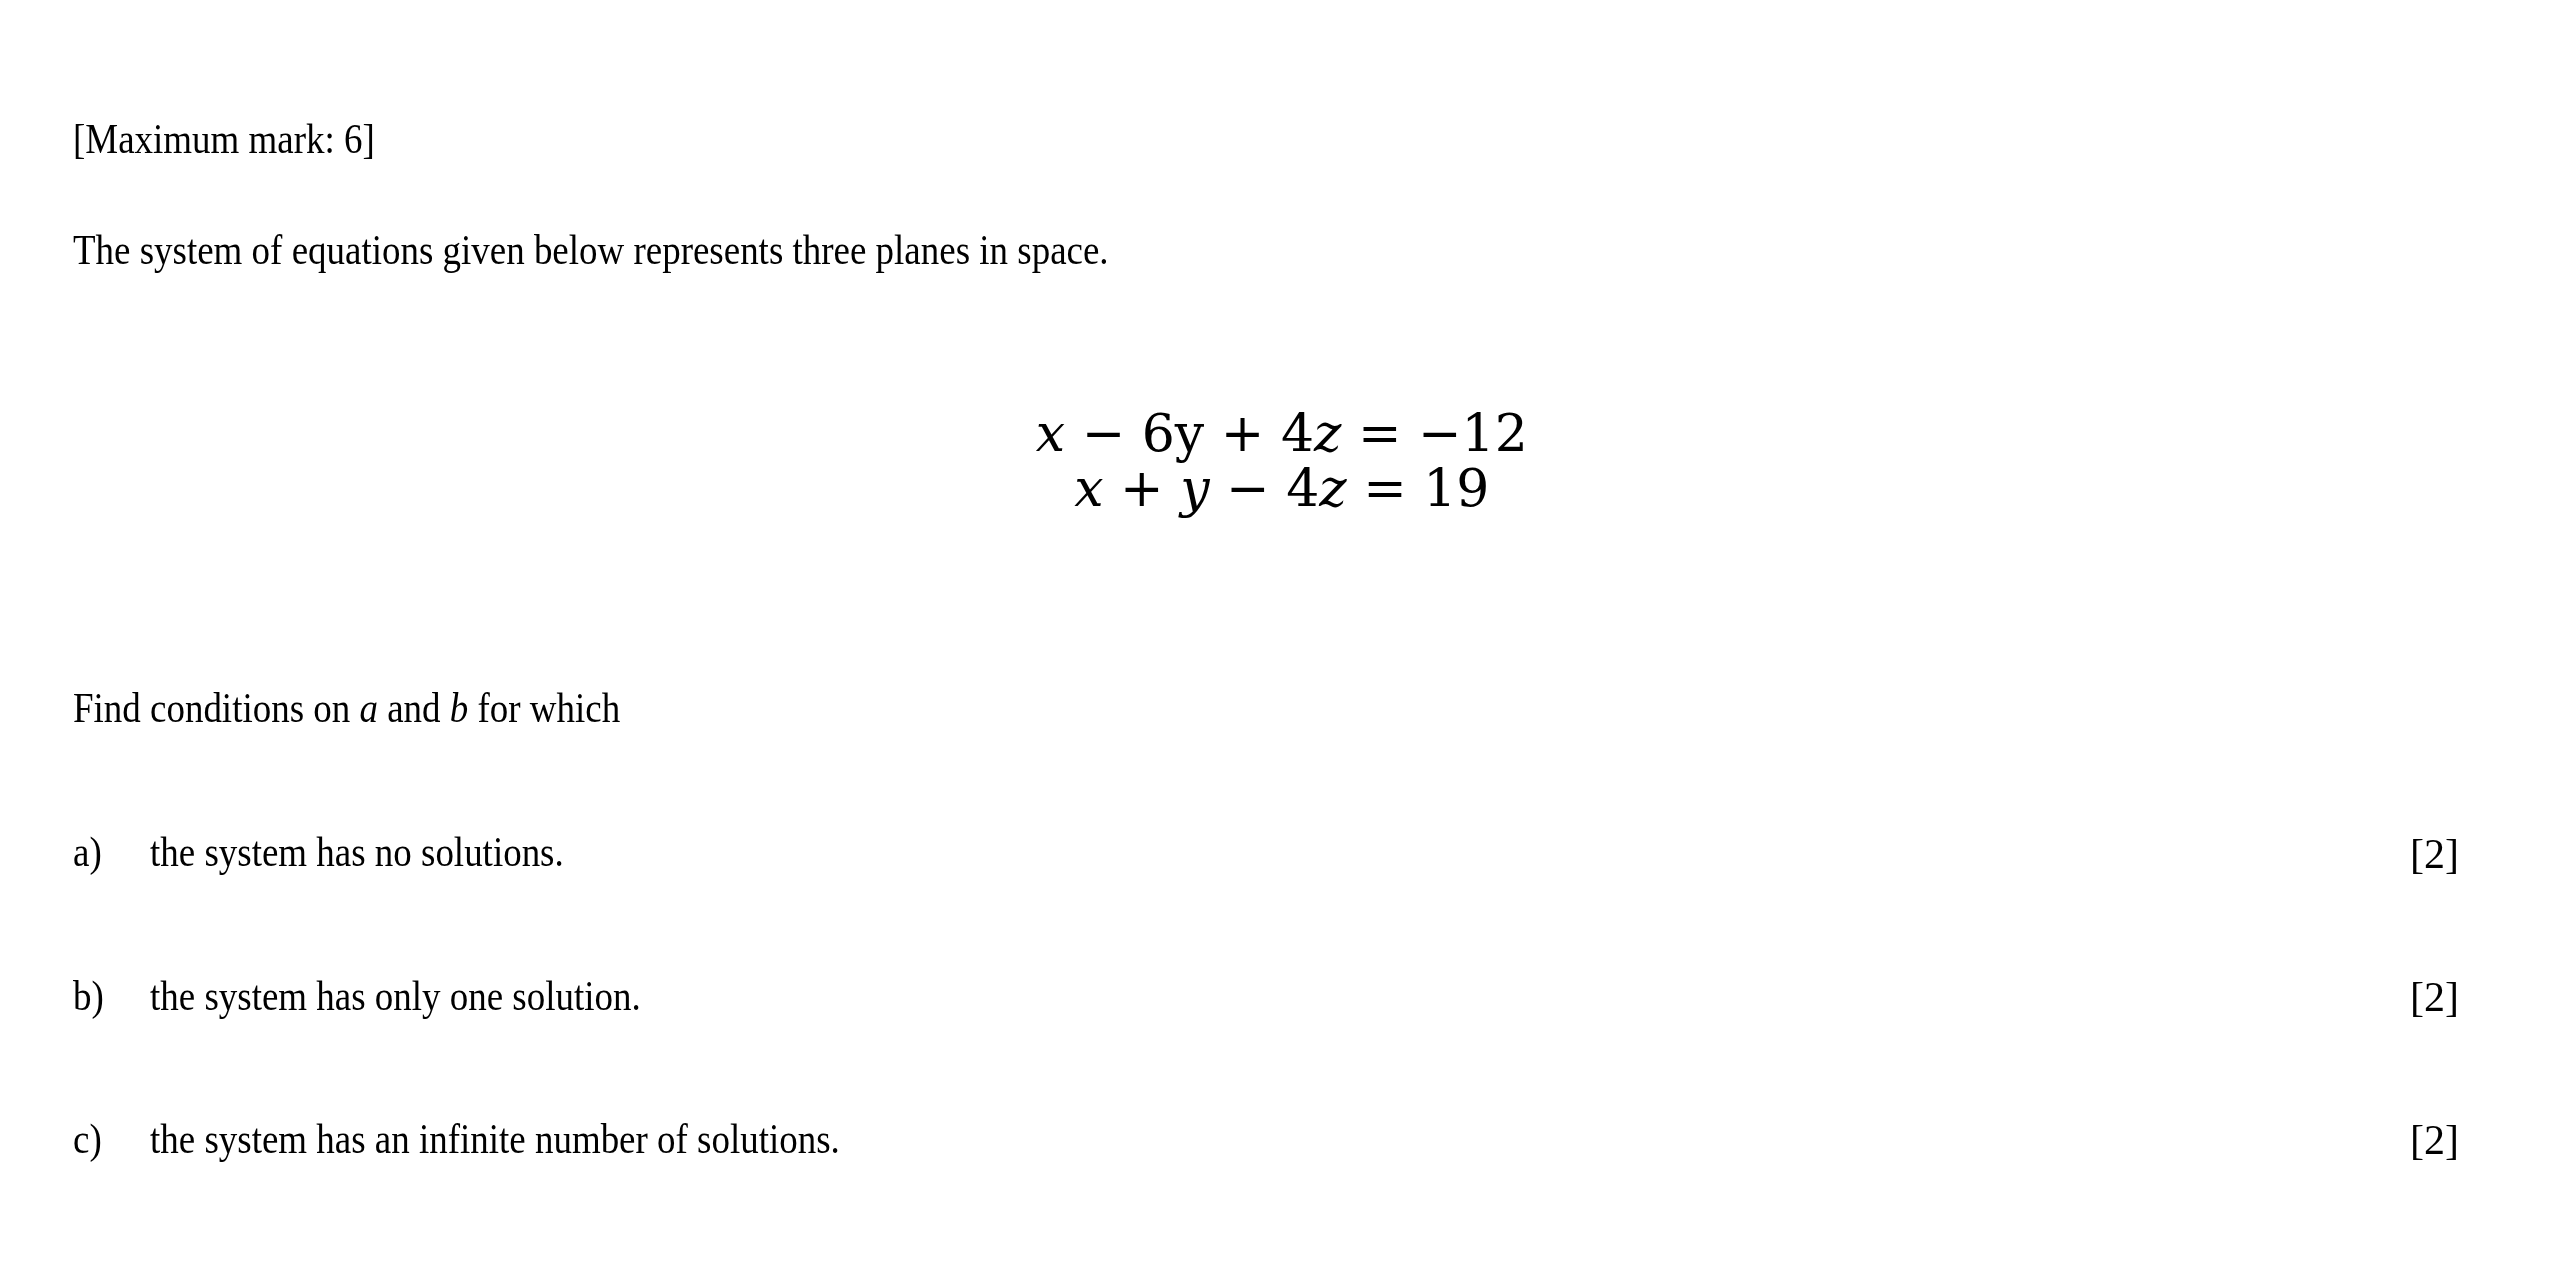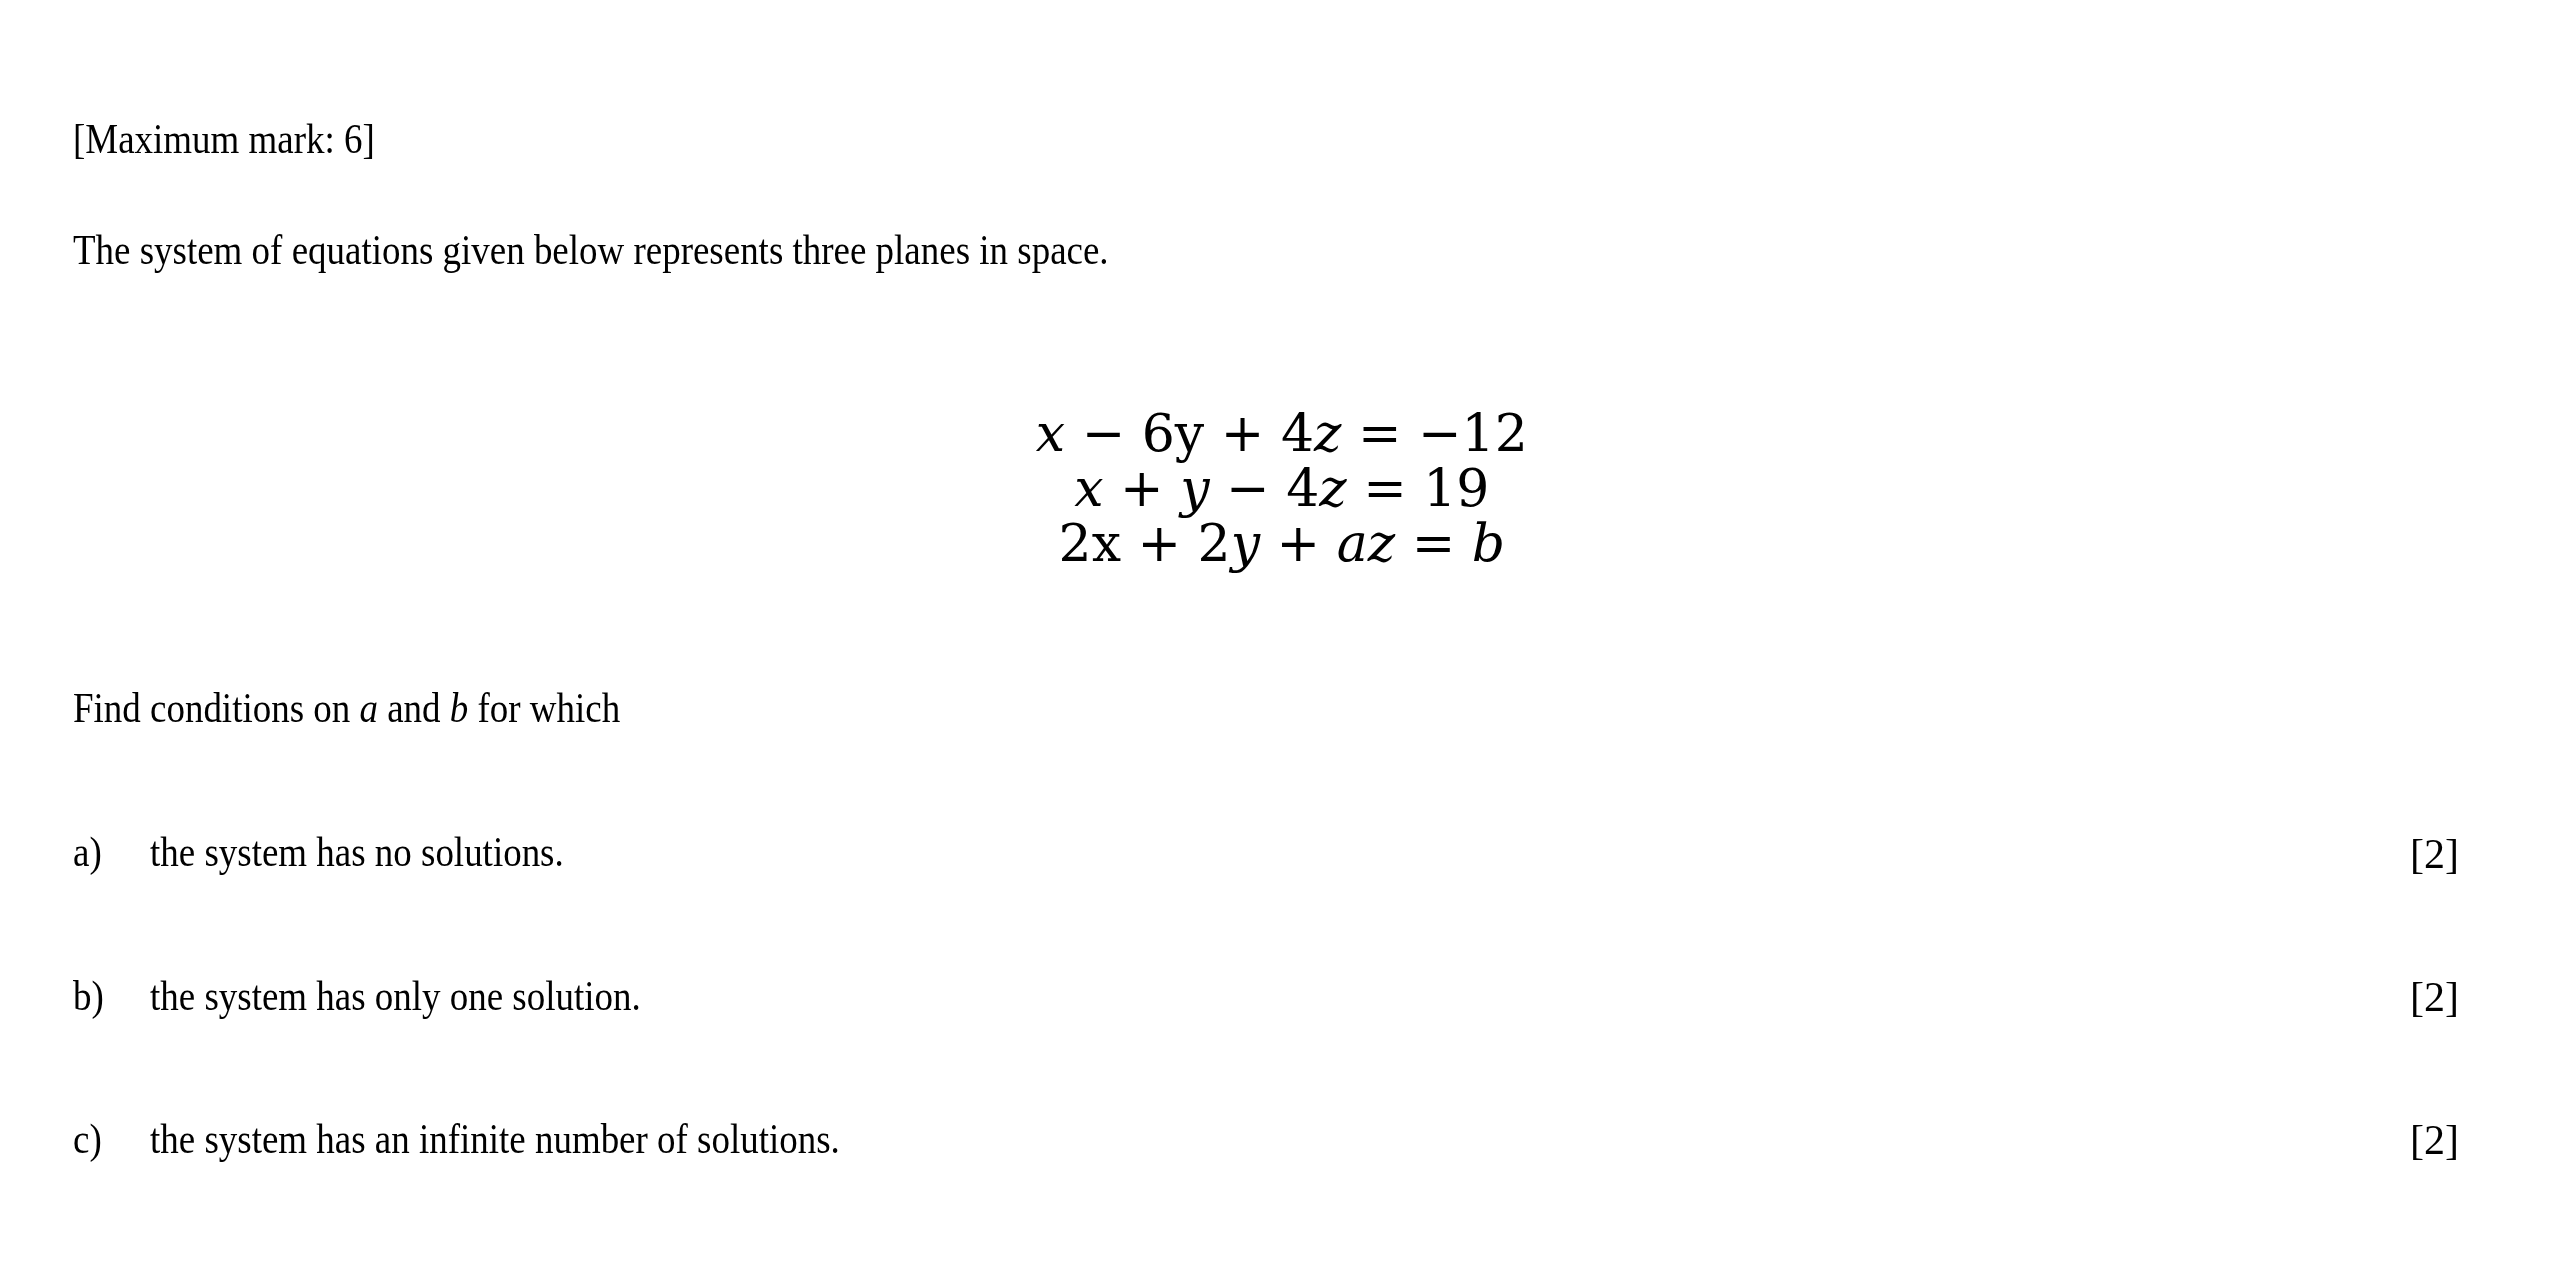--- a/index.html
+++ b/index.html
@@ -104,11 +104,6 @@
         <span class="var">x</span><span> + </span><span class="var">y</span><span> − 4</span><span class="var">z</span><span> = 19</span>
       </span>
     </div>
-    <div class="eq-line">
-      <span class="eq-inner">
-        <span>2x + 2</span><span class="var">y</span><span> + </span><span class="var">az</span><span> = </span><span class="var">b</span>
-      </span>
-    </div>
   </div>
 
   <div class="text find">

